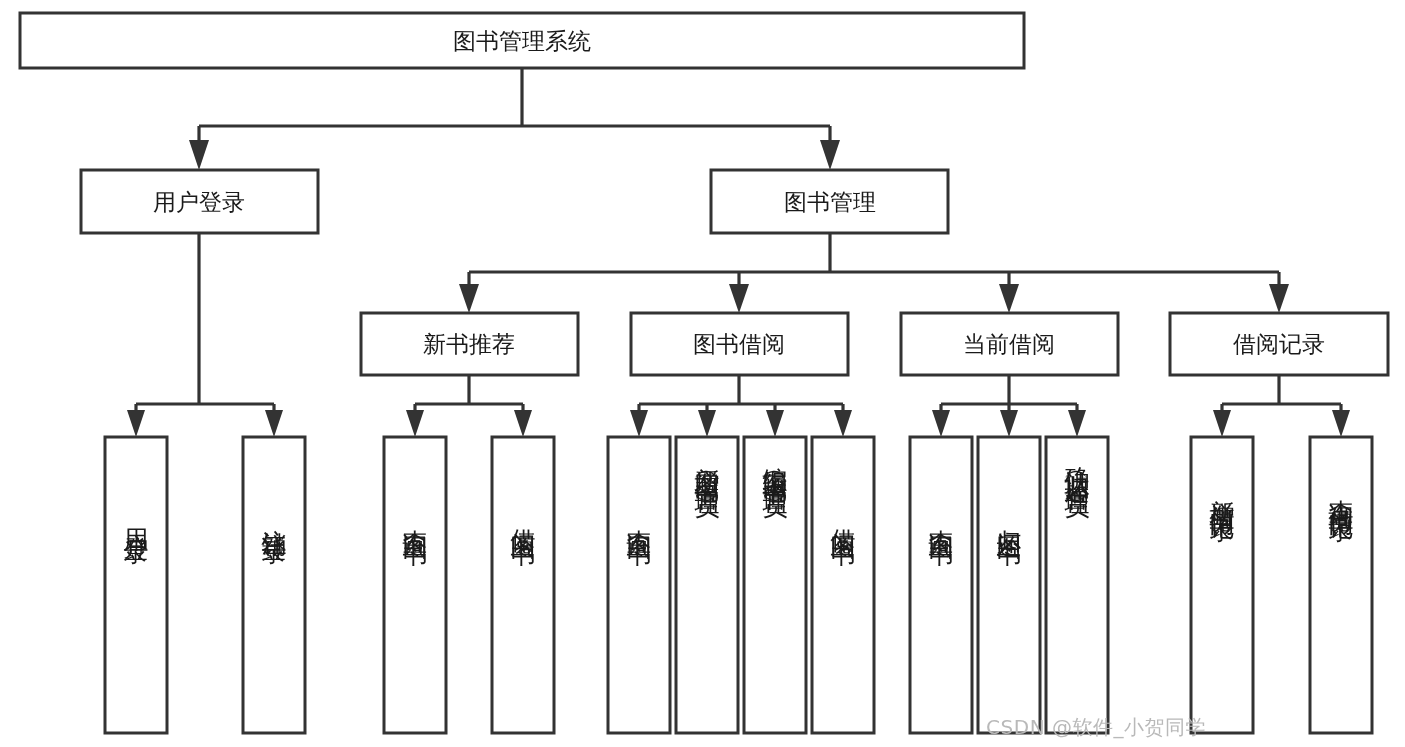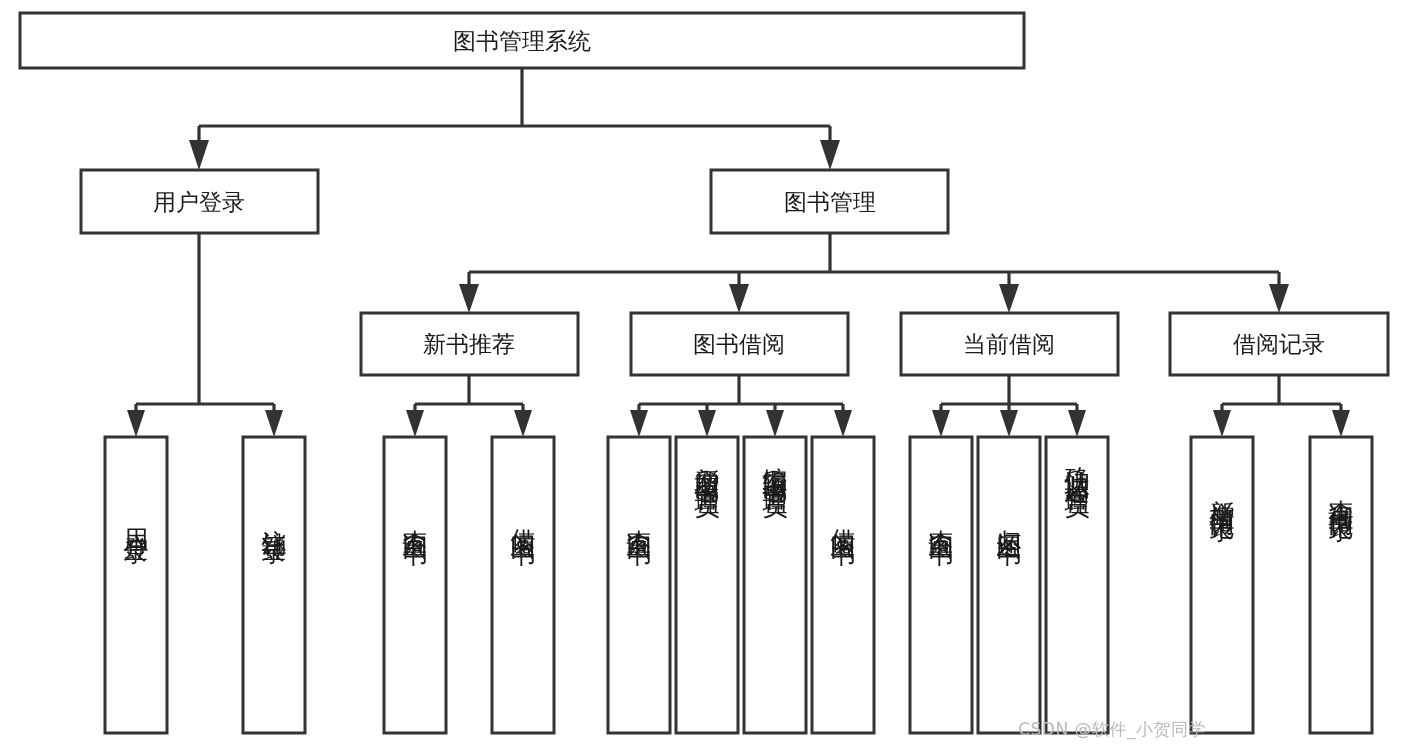--- a/index.html
+++ b/index.html
@@ -71,7 +71,7 @@
     right: 8px;
     bottom: 6px;
     font-family: "DejaVu Sans", "Liberation Sans", sans-serif;
-    font-size: 17px;
+    font-size: 20px;
     color: #b9b9b9;
     letter-spacing: 0.5px;
     white-space: nowrap;

